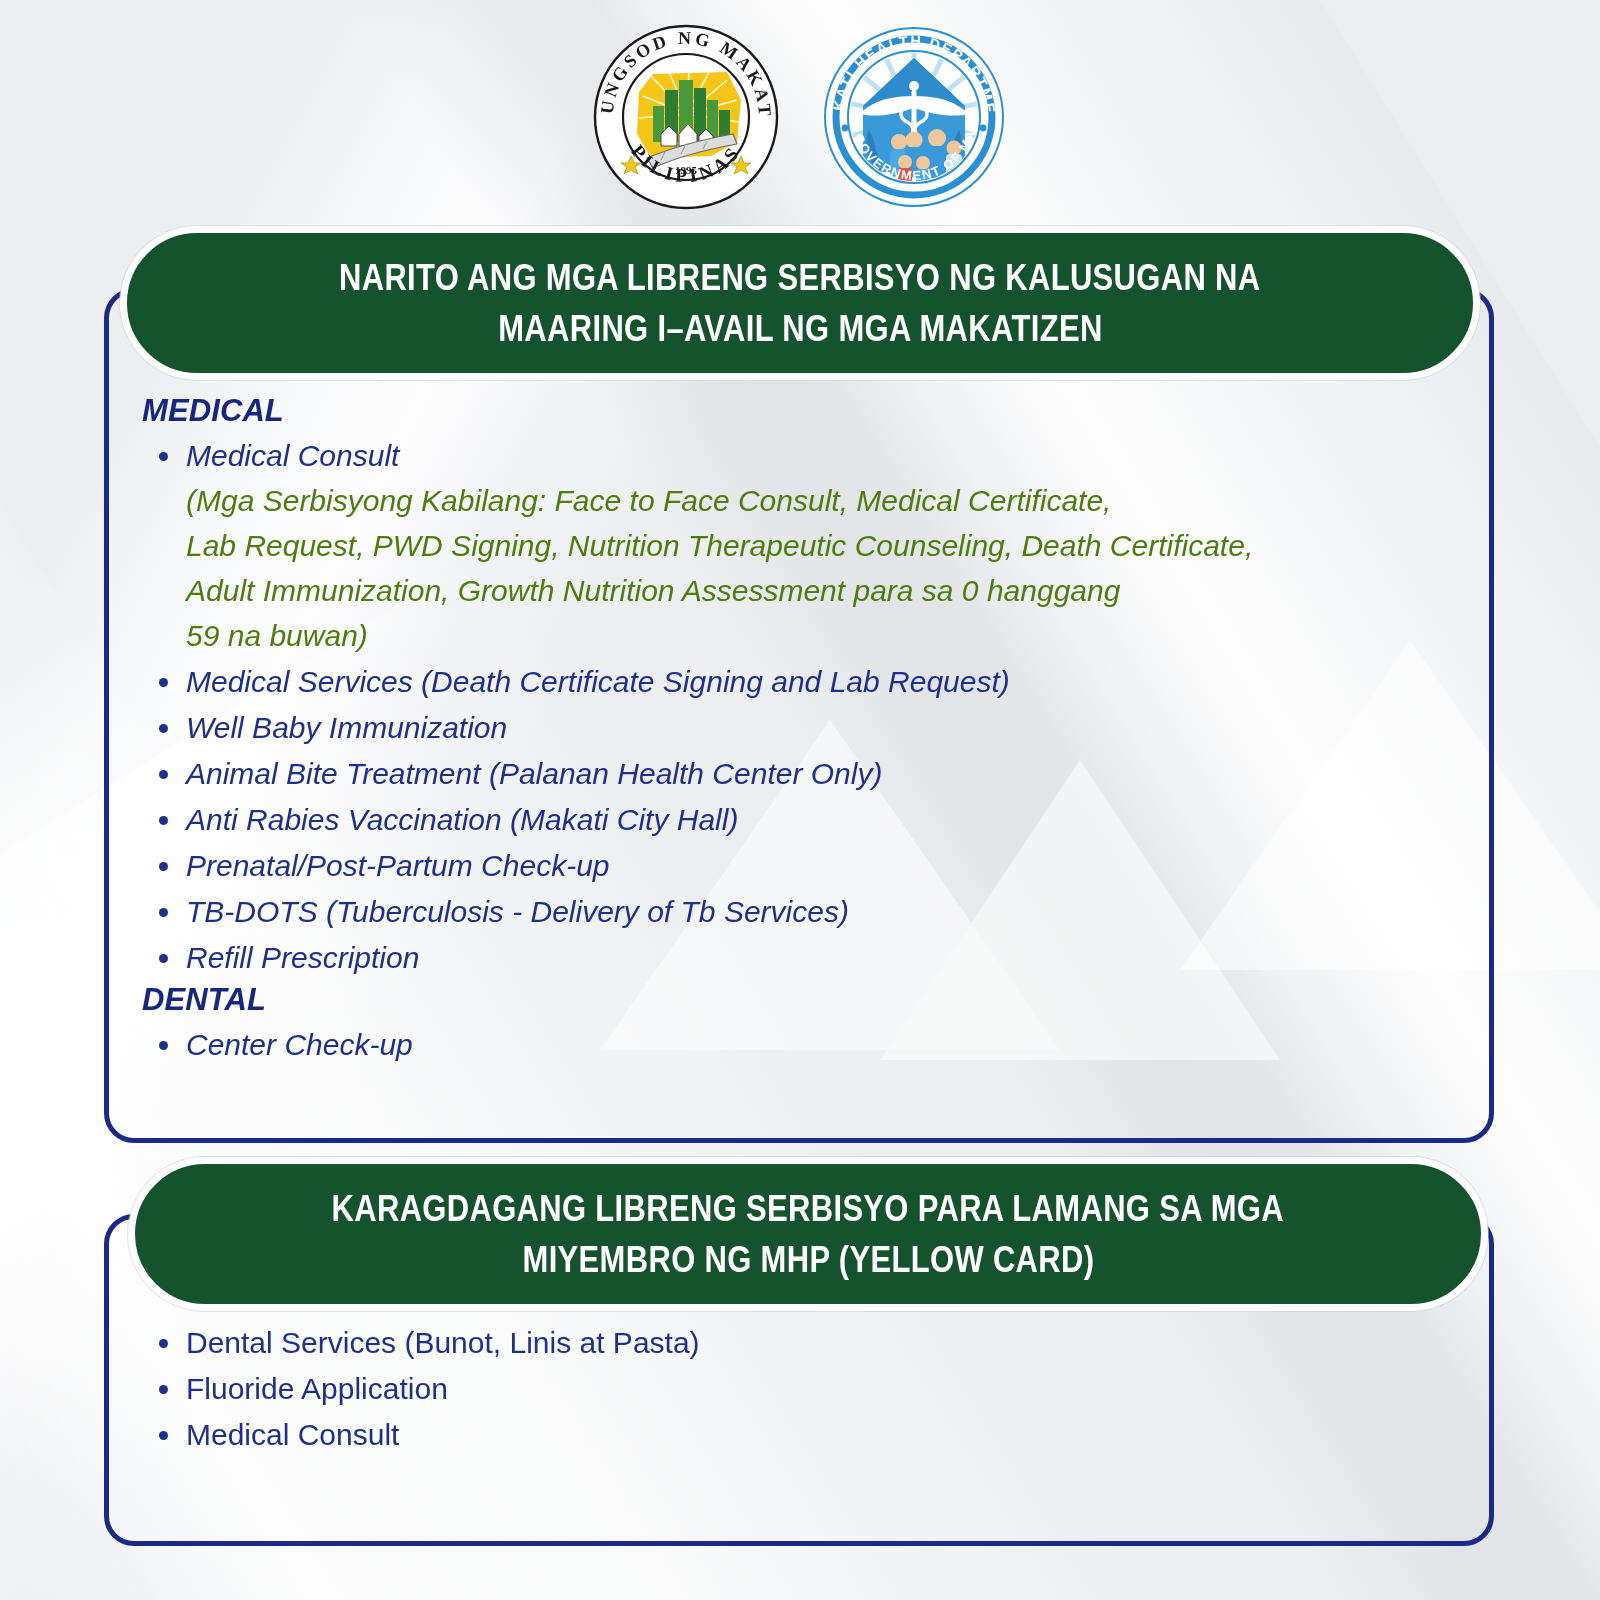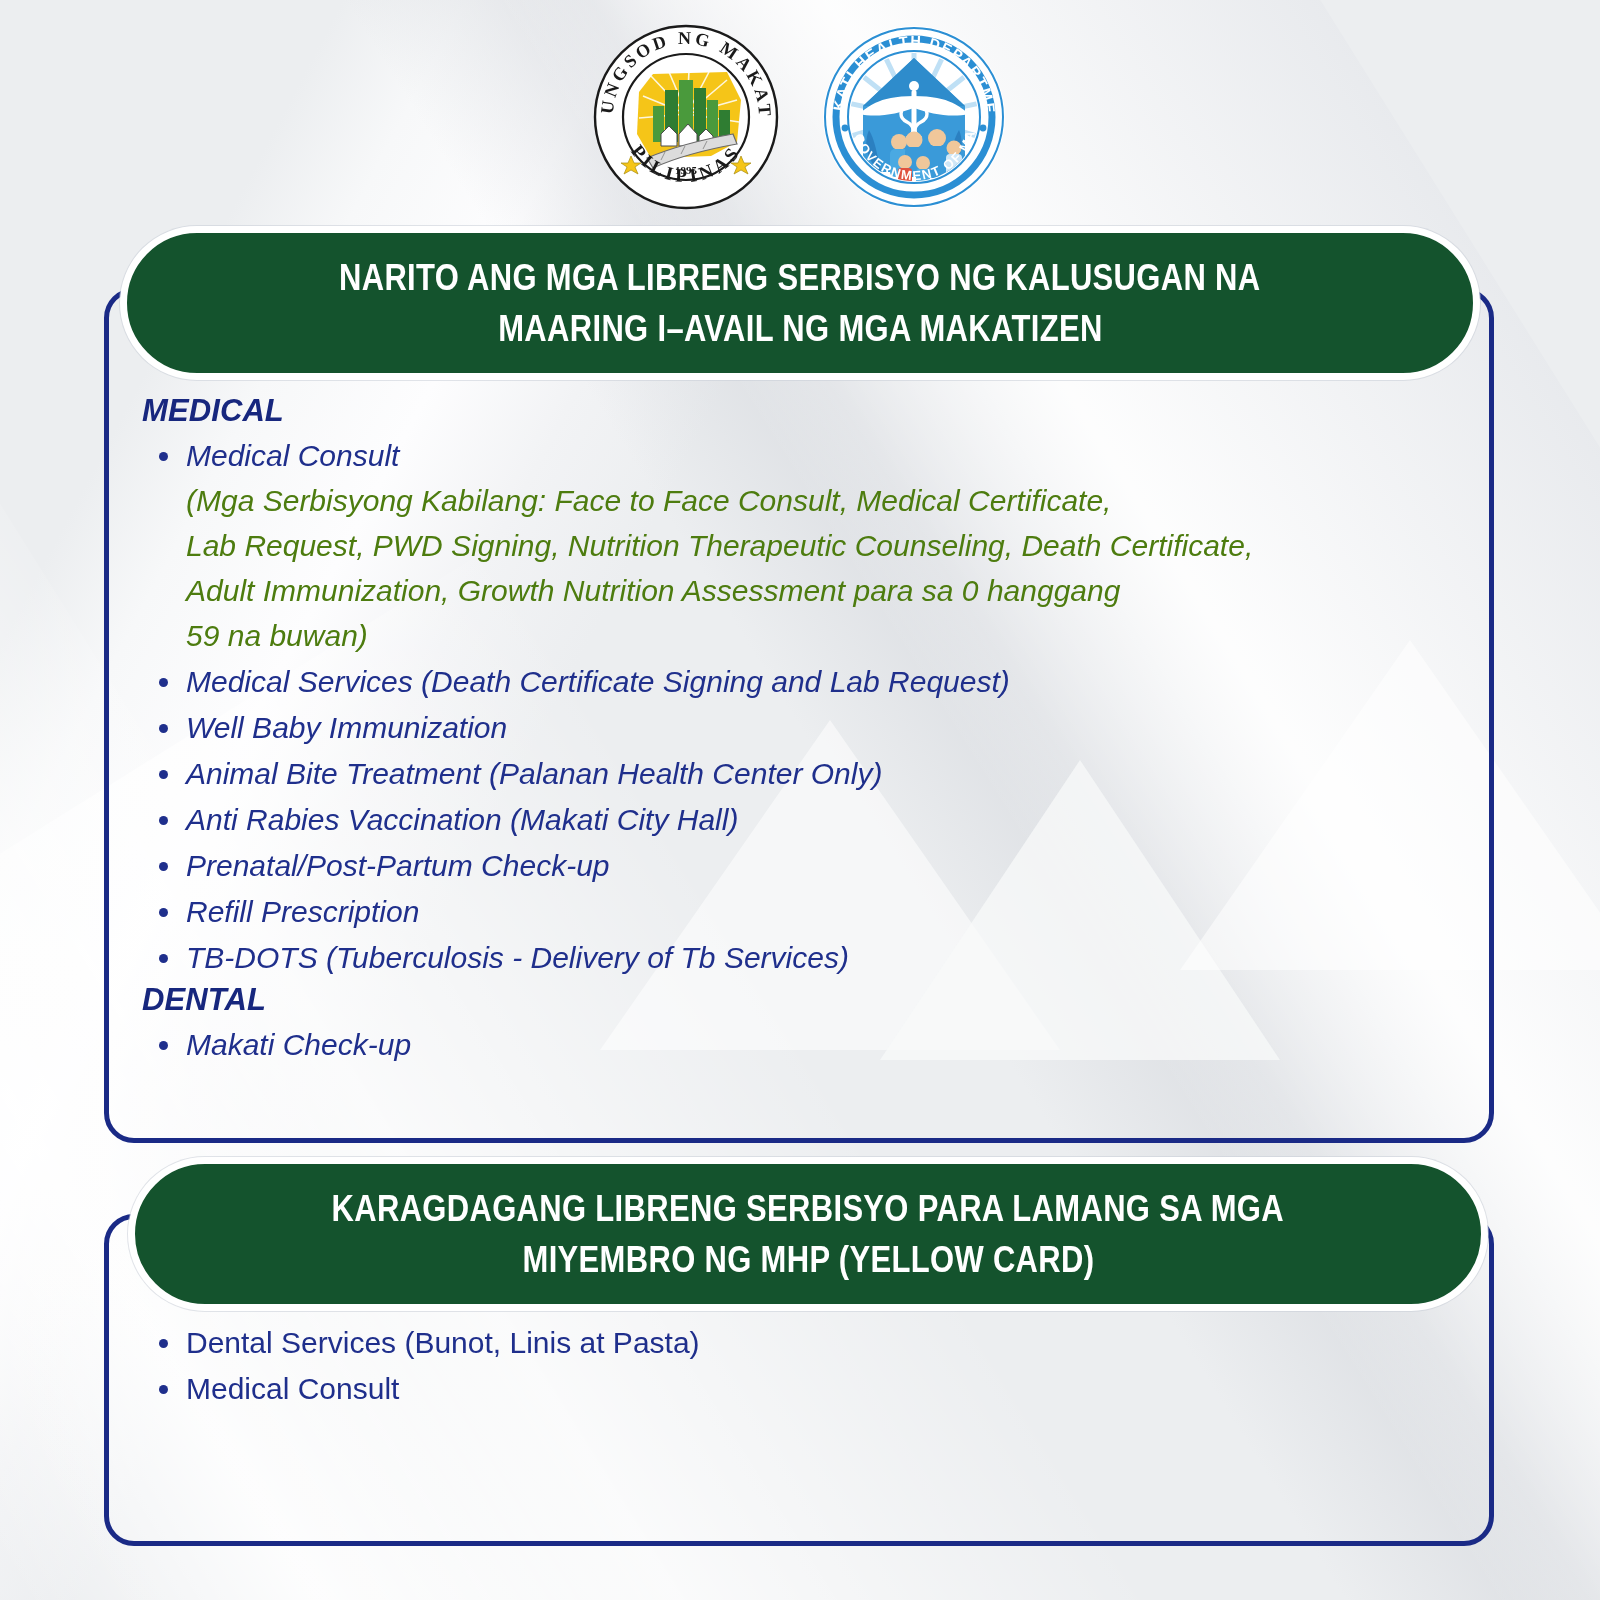--- a/index.html
+++ b/index.html
@@ -382,10 +382,10 @@
         <span>Prenatal/Post-Partum Check-up</span>
       </li>
       <li>
+        <span>TB-DOTS (Tuberculosis - Delivery of Tb Services)</span>
+      </li>
+      <li>
         <span>Refill Prescription</span>
-      </li>
-      <li>
-        <span>TB-DOTS (Tuberculosis - Delivery of Tb Services)</span>
       </li>
     </ul>
 

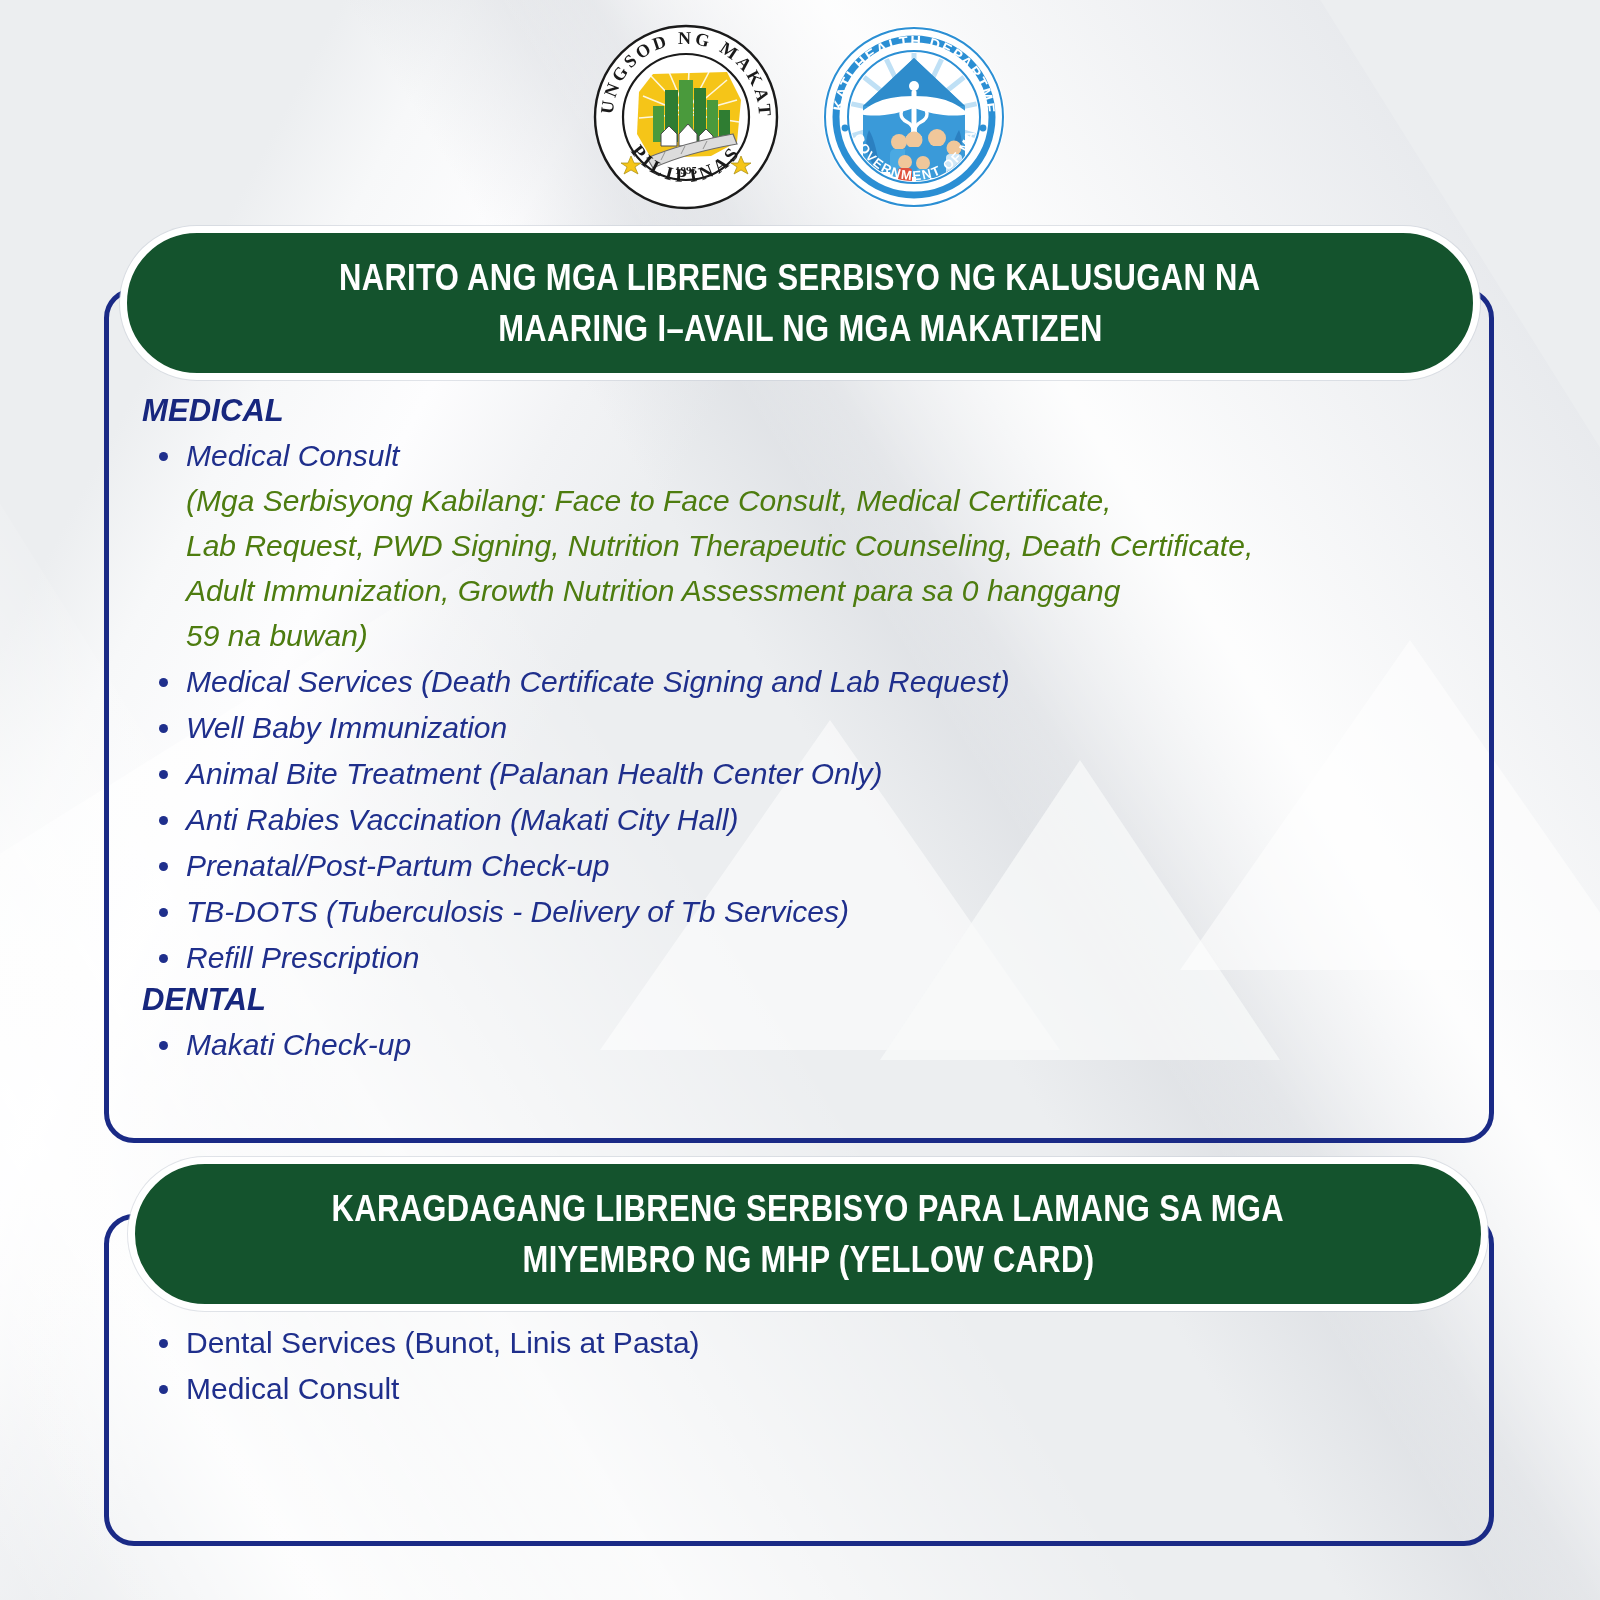--- a/index.html
+++ b/index.html
@@ -393,7 +393,7 @@
 
     <ul class="svc">
       <li>
-        <span>Makati Check-up</span>
+        <span>Center Check-up</span>
       </li>
     </ul>
   </div>

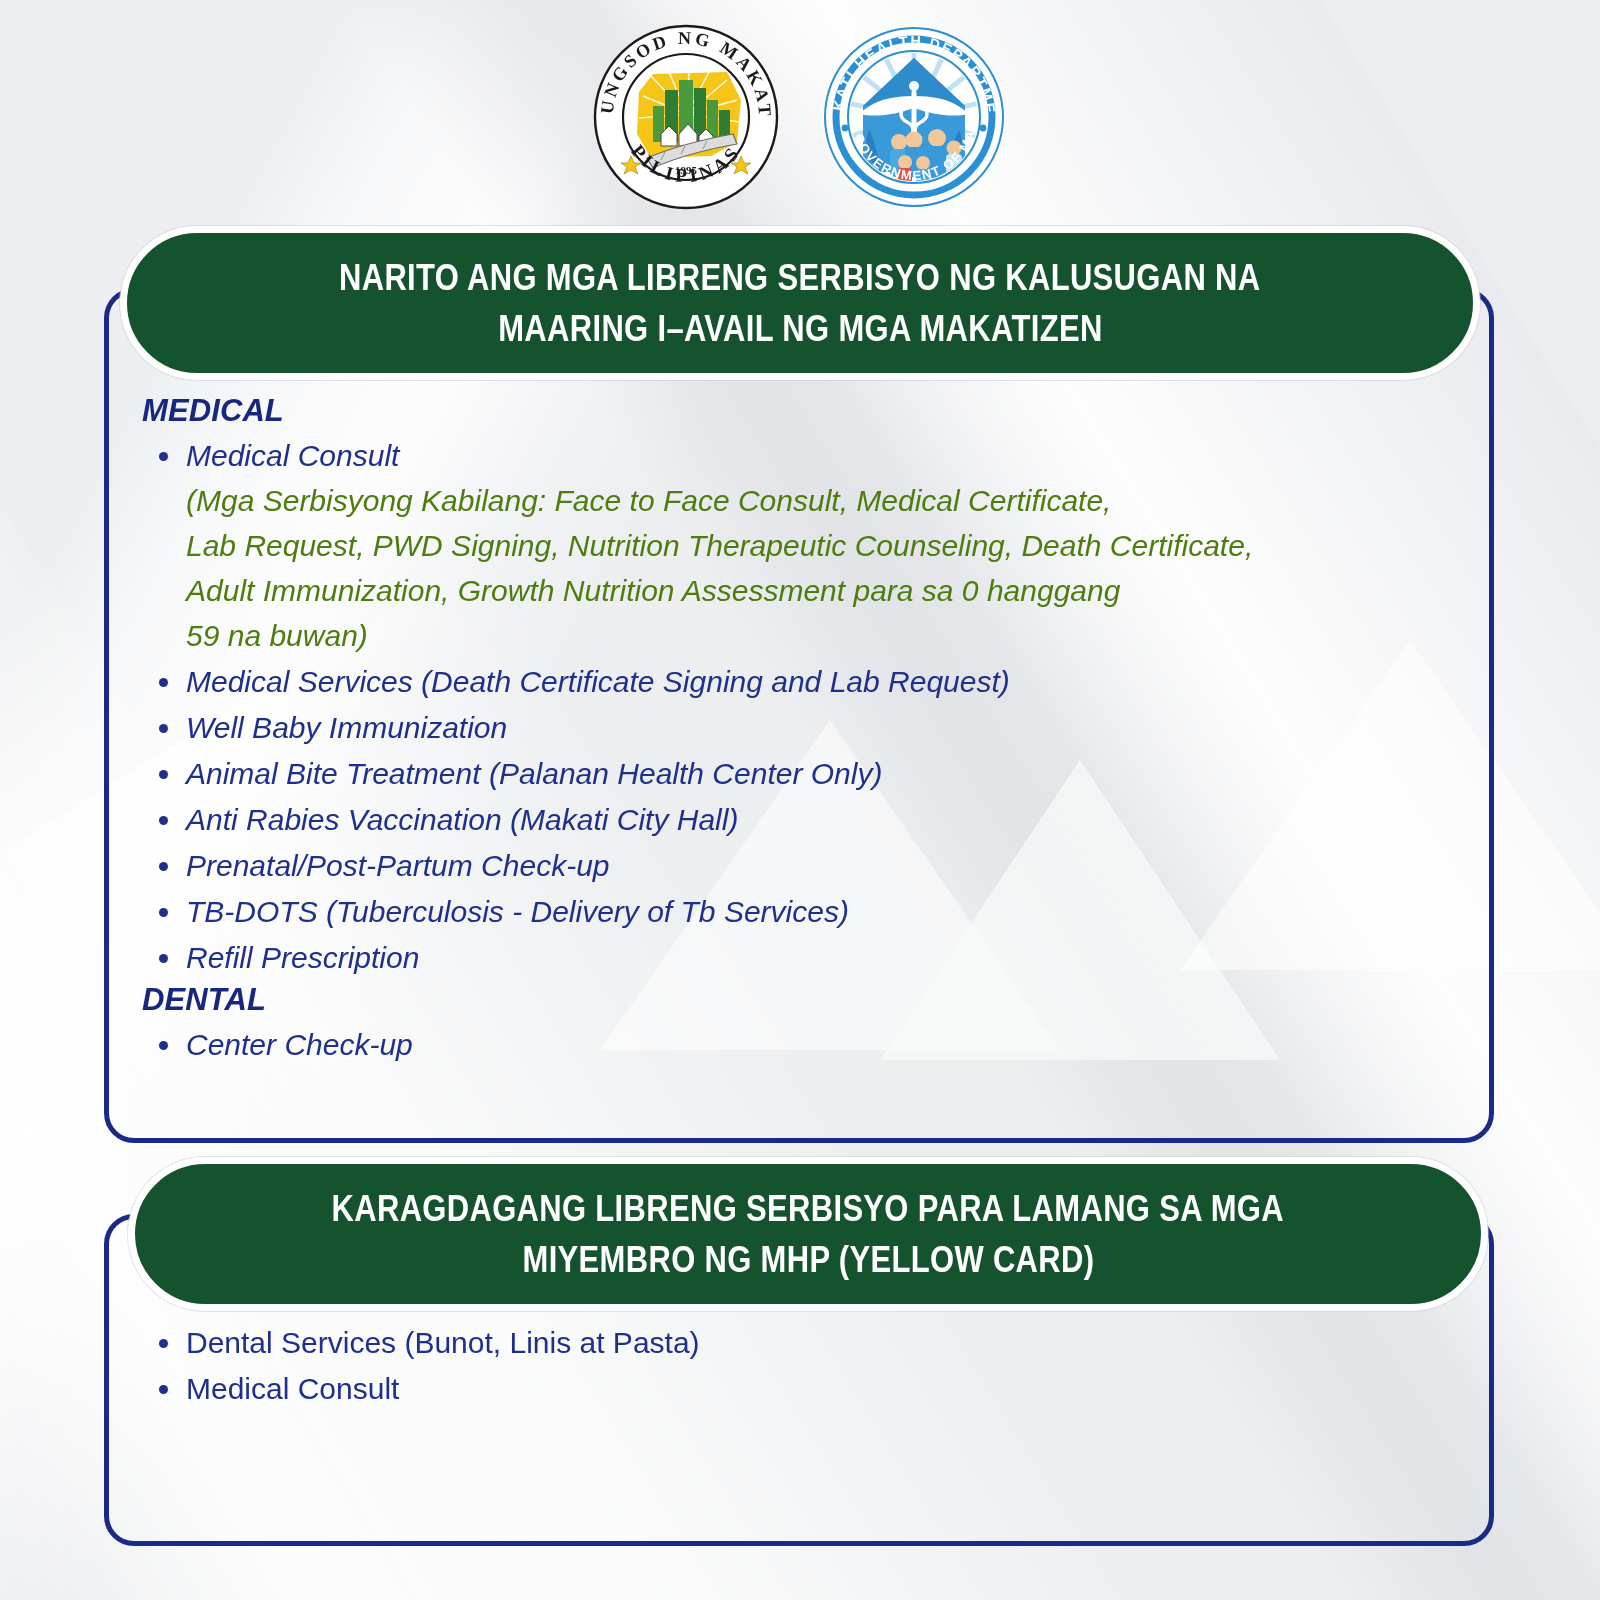--- a/index.html
+++ b/index.html
@@ -411,6 +411,9 @@
         <span>Dental Services (Bunot, Linis at Pasta)</span>
       </li>
       <li>
+        <span>Fluoride Application</span>
+      </li>
+      <li>
         <span>Medical Consult</span>
       </li>
     </ul>

